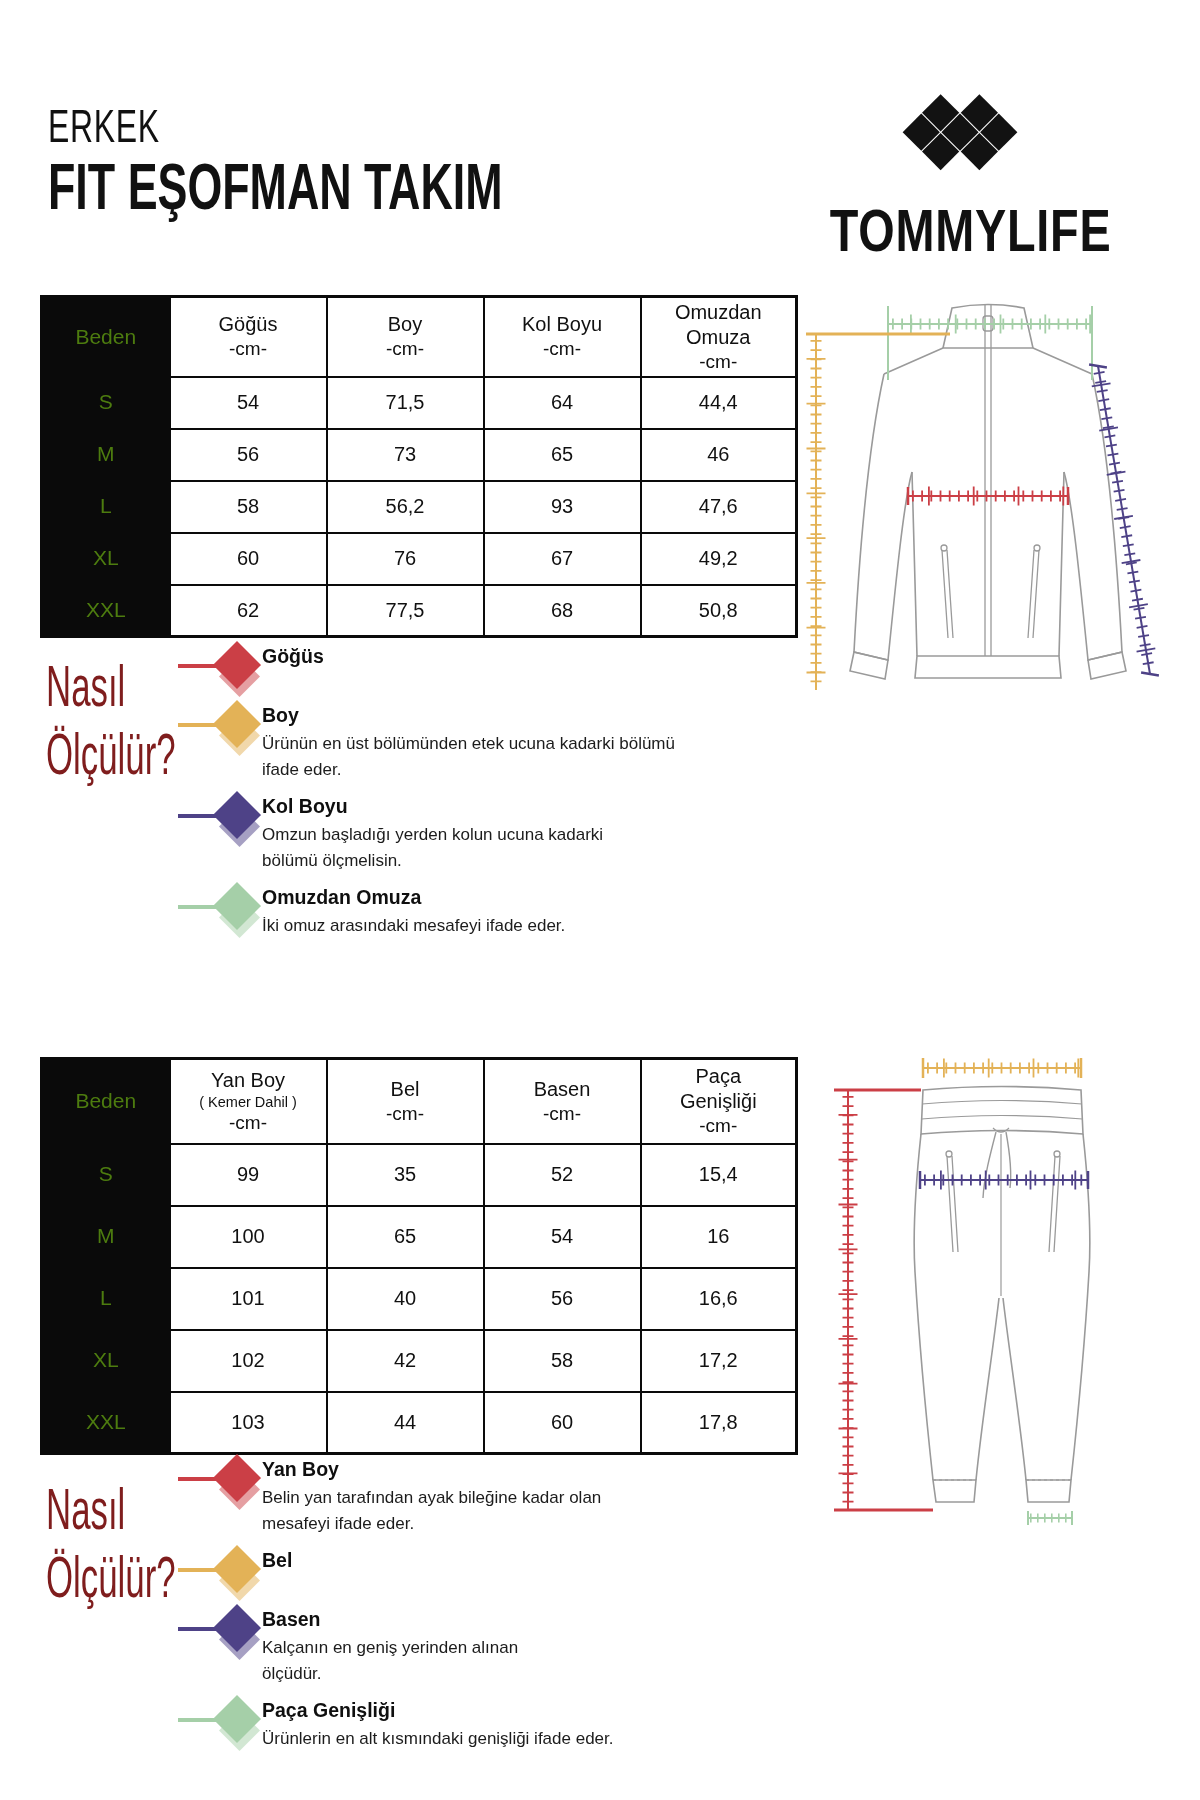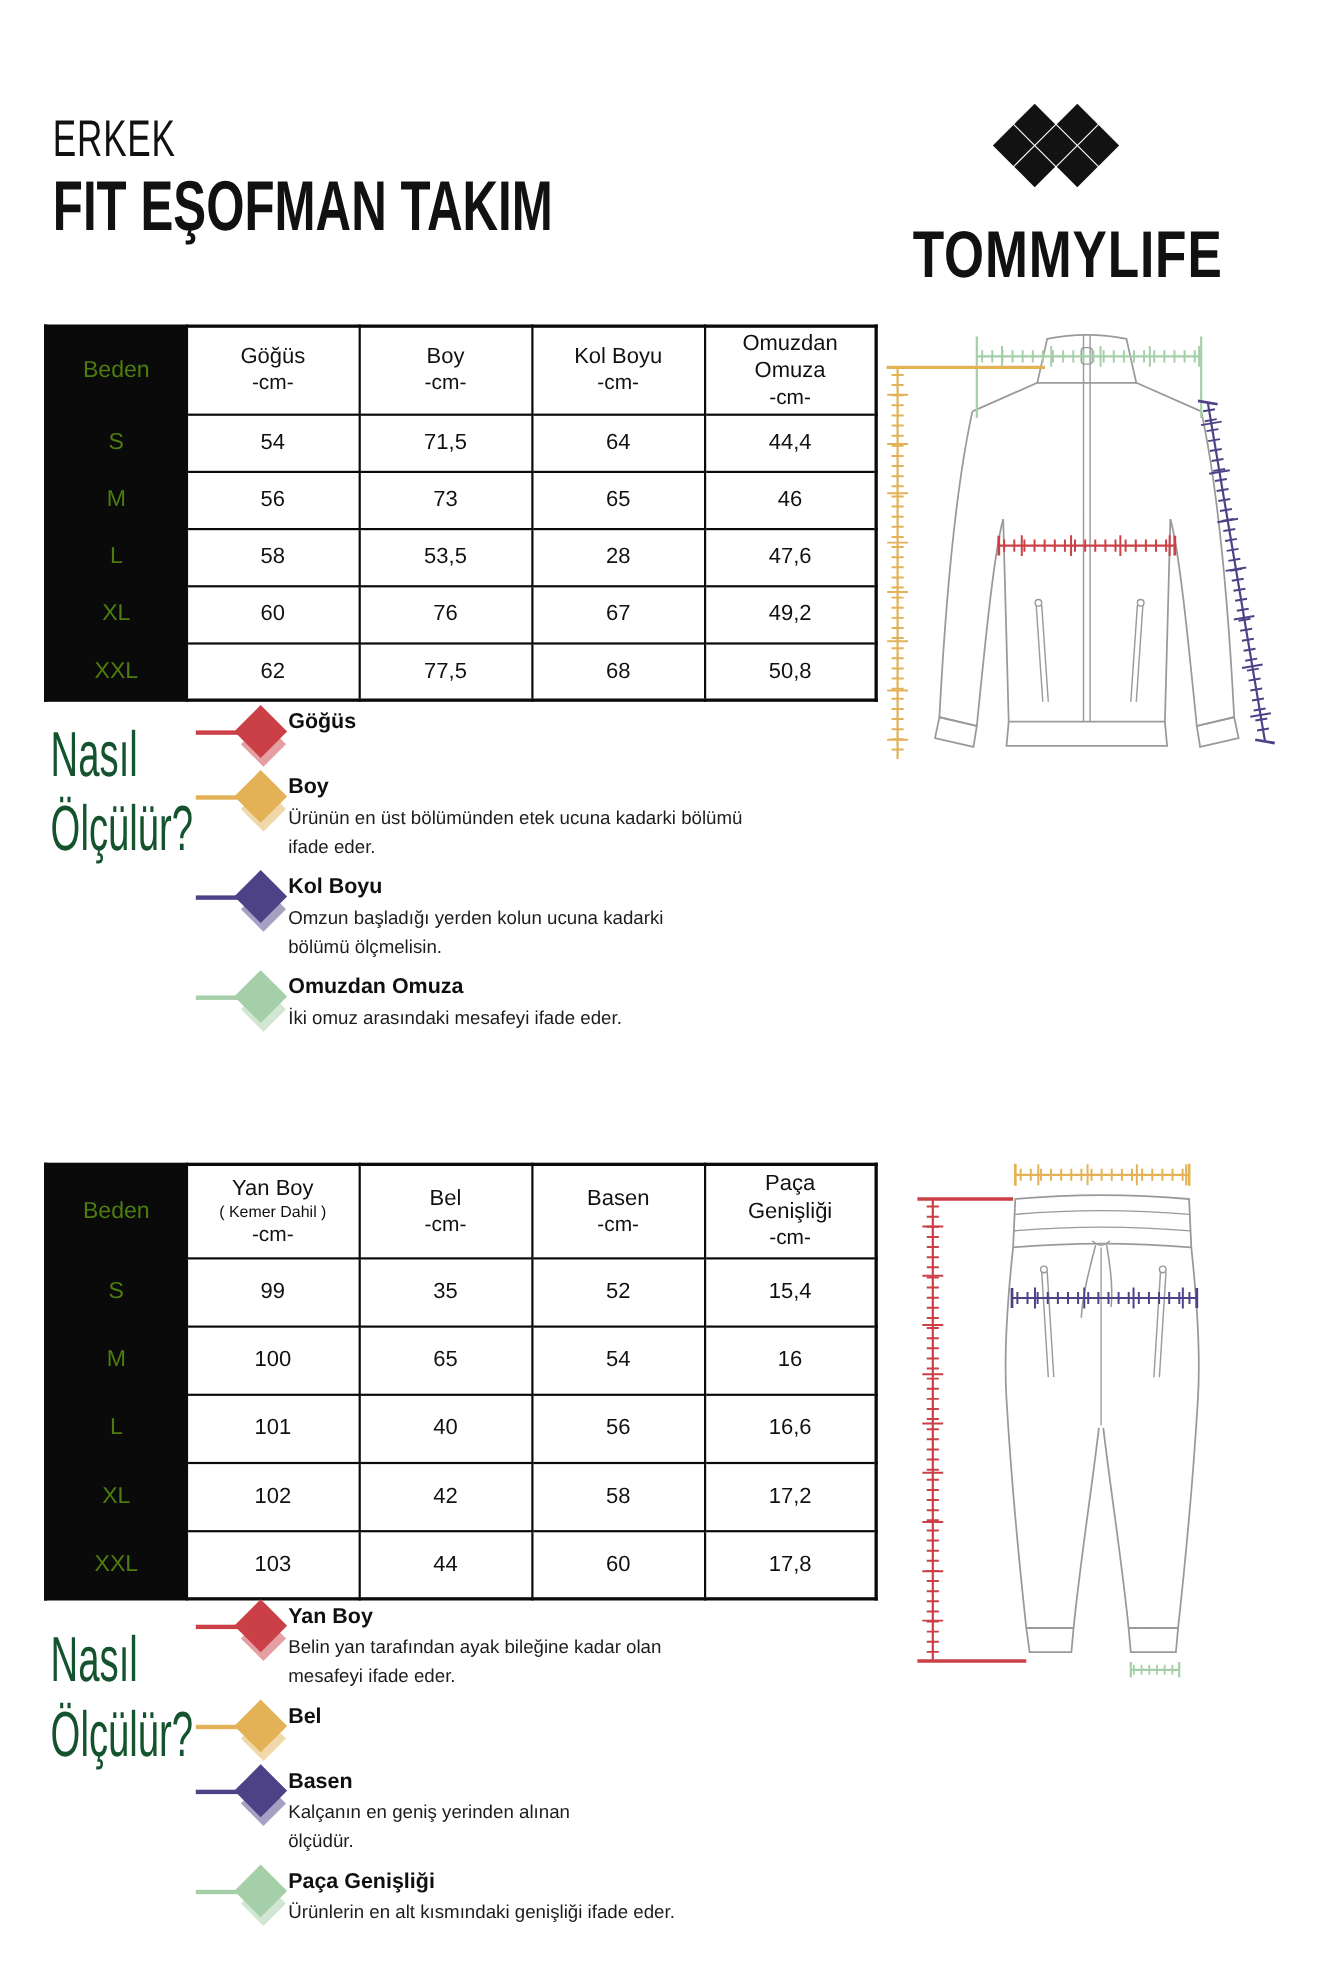--- a/index.html
+++ b/index.html
@@ -112,7 +112,7 @@
       <tr>
         <td class="size-col">L</td>
         <td>58</td>
-        <td>53,5</td>
+        <td>56,2</td>
         <td>28</td>
         <td>47,6</td>
       </tr>

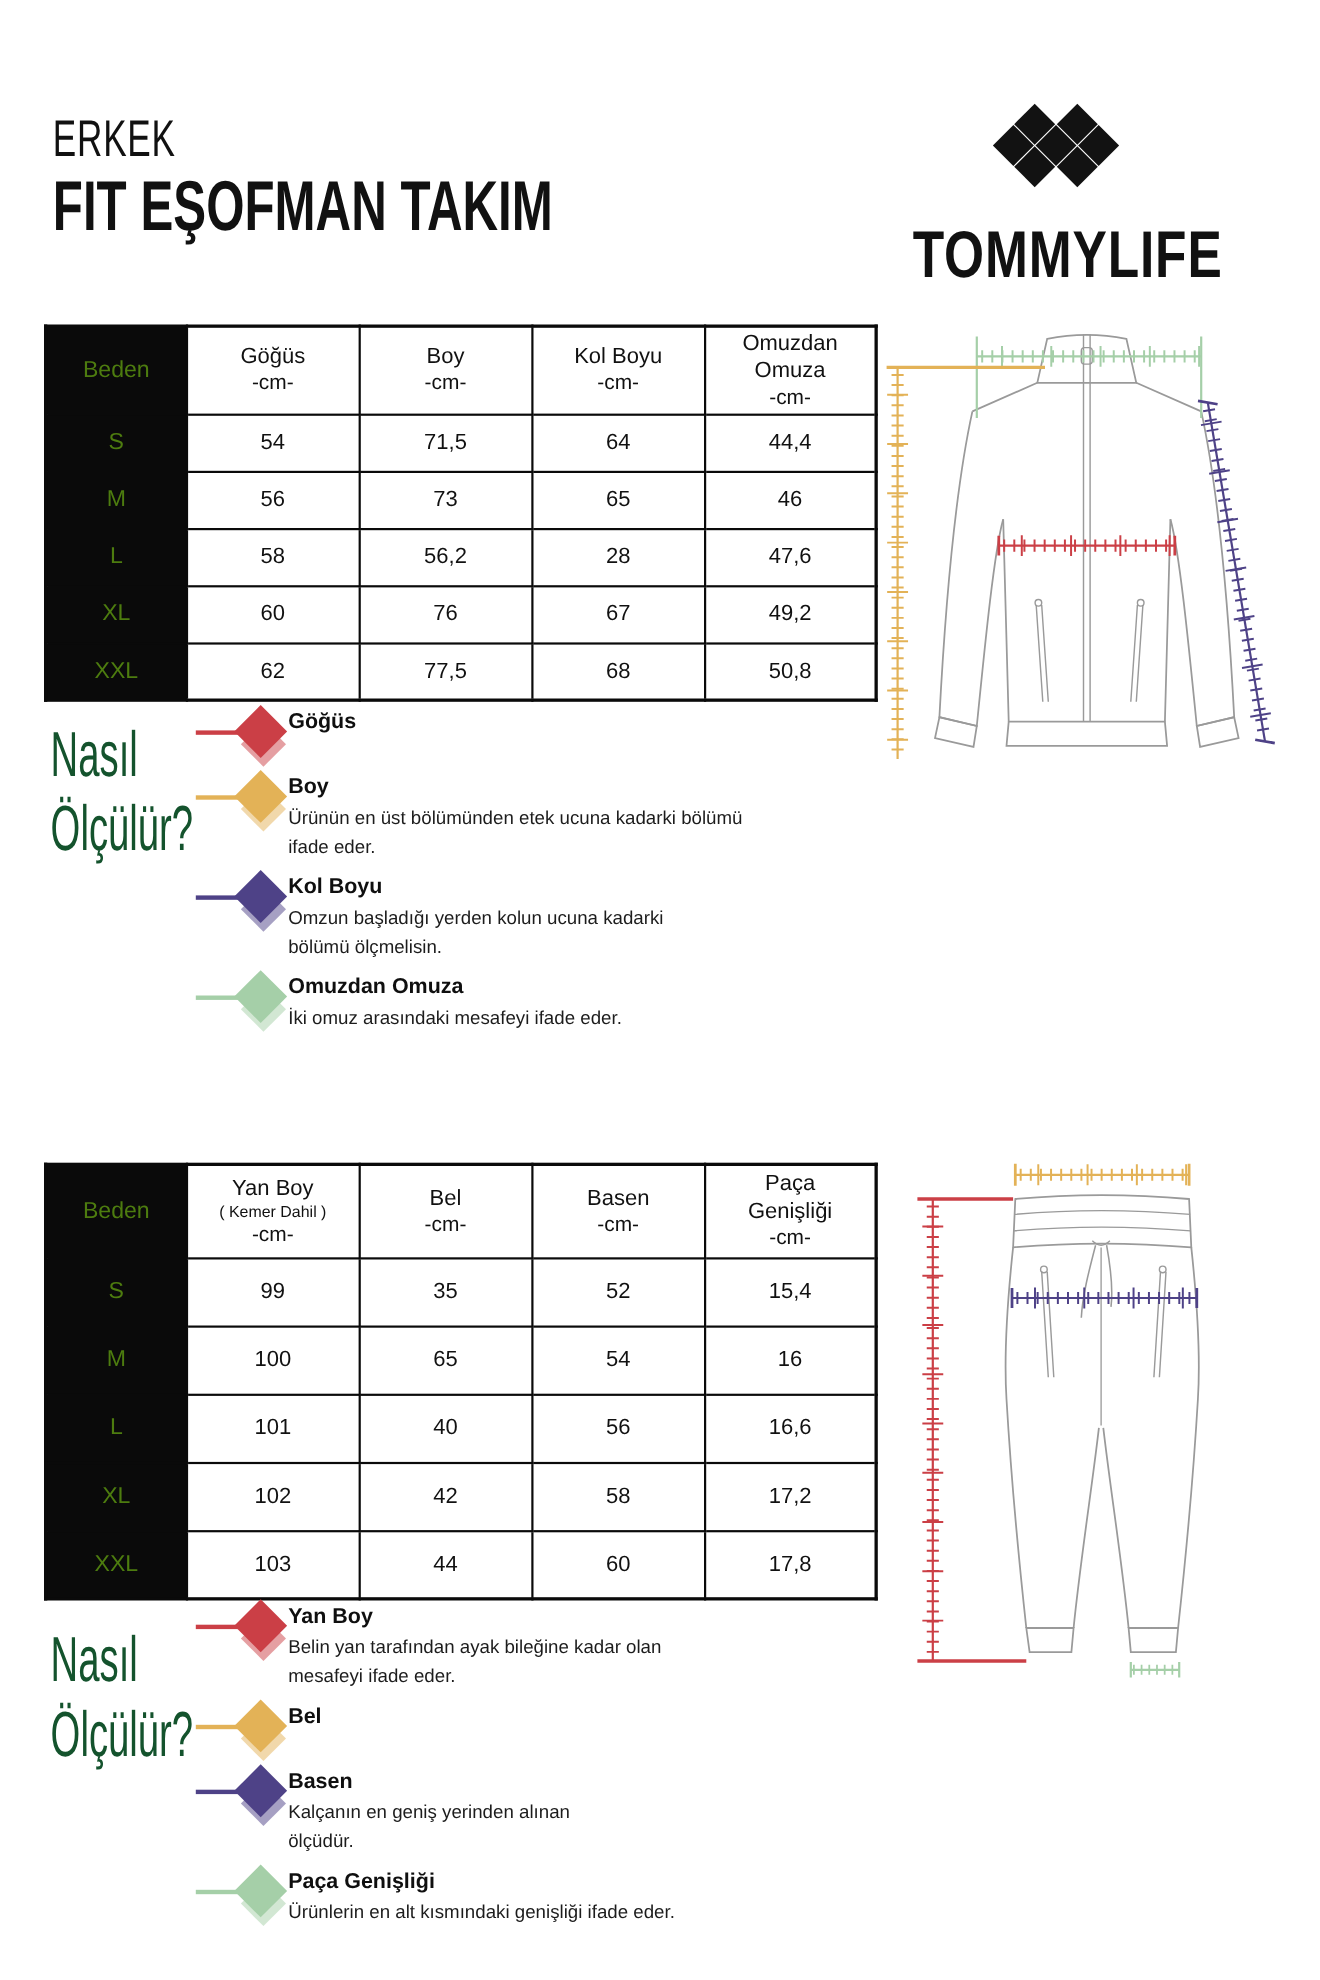--- a/index.html
+++ b/index.html
@@ -113,7 +113,7 @@
         <td class="size-col">L</td>
         <td>58</td>
         <td>56,2</td>
-        <td>28</td>
+        <td>93</td>
         <td>47,6</td>
       </tr>
       <tr>

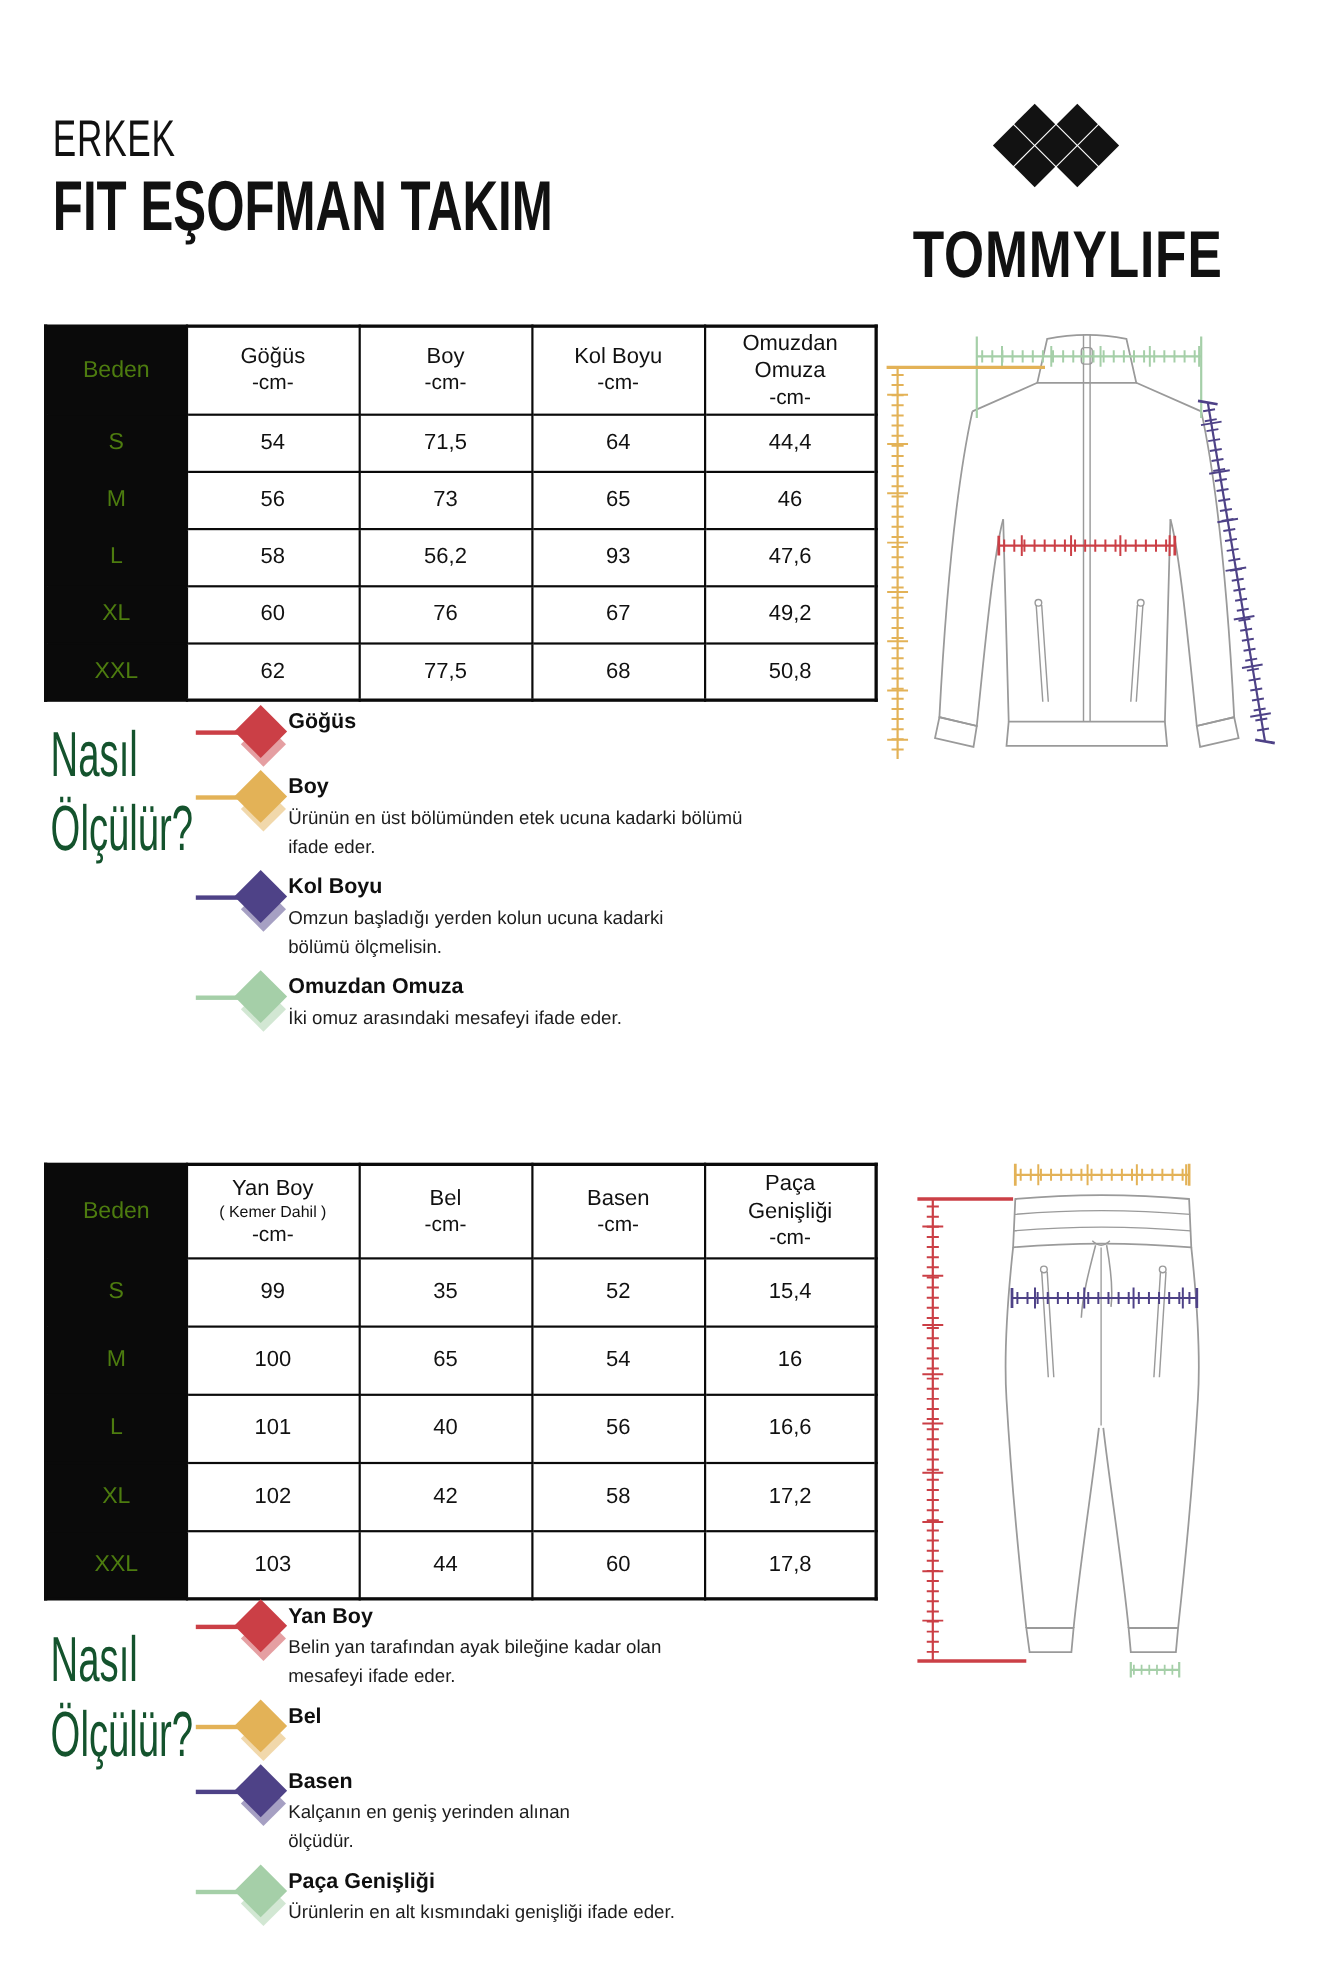--- a/index.html
+++ b/index.html
@@ -33,7 +33,7 @@
   th.tight{padding:0 22px;}
 
   
-  .measure-heading{position:absolute;left:46px;font-size:58px;font-weight:400;line-height:1.18;color:#14532d;}
+  .measure-heading{position:absolute;left:46px;font-size:58px;font-weight:400;line-height:1.18;color:#7f1d1d;}
   .measure-heading .cond{display:block;transform:scaleX(.60);}
   .measure-list{position:absolute;left:178px;width:570px;}
   .legend-item{display:flex;margin-bottom:13px;}

